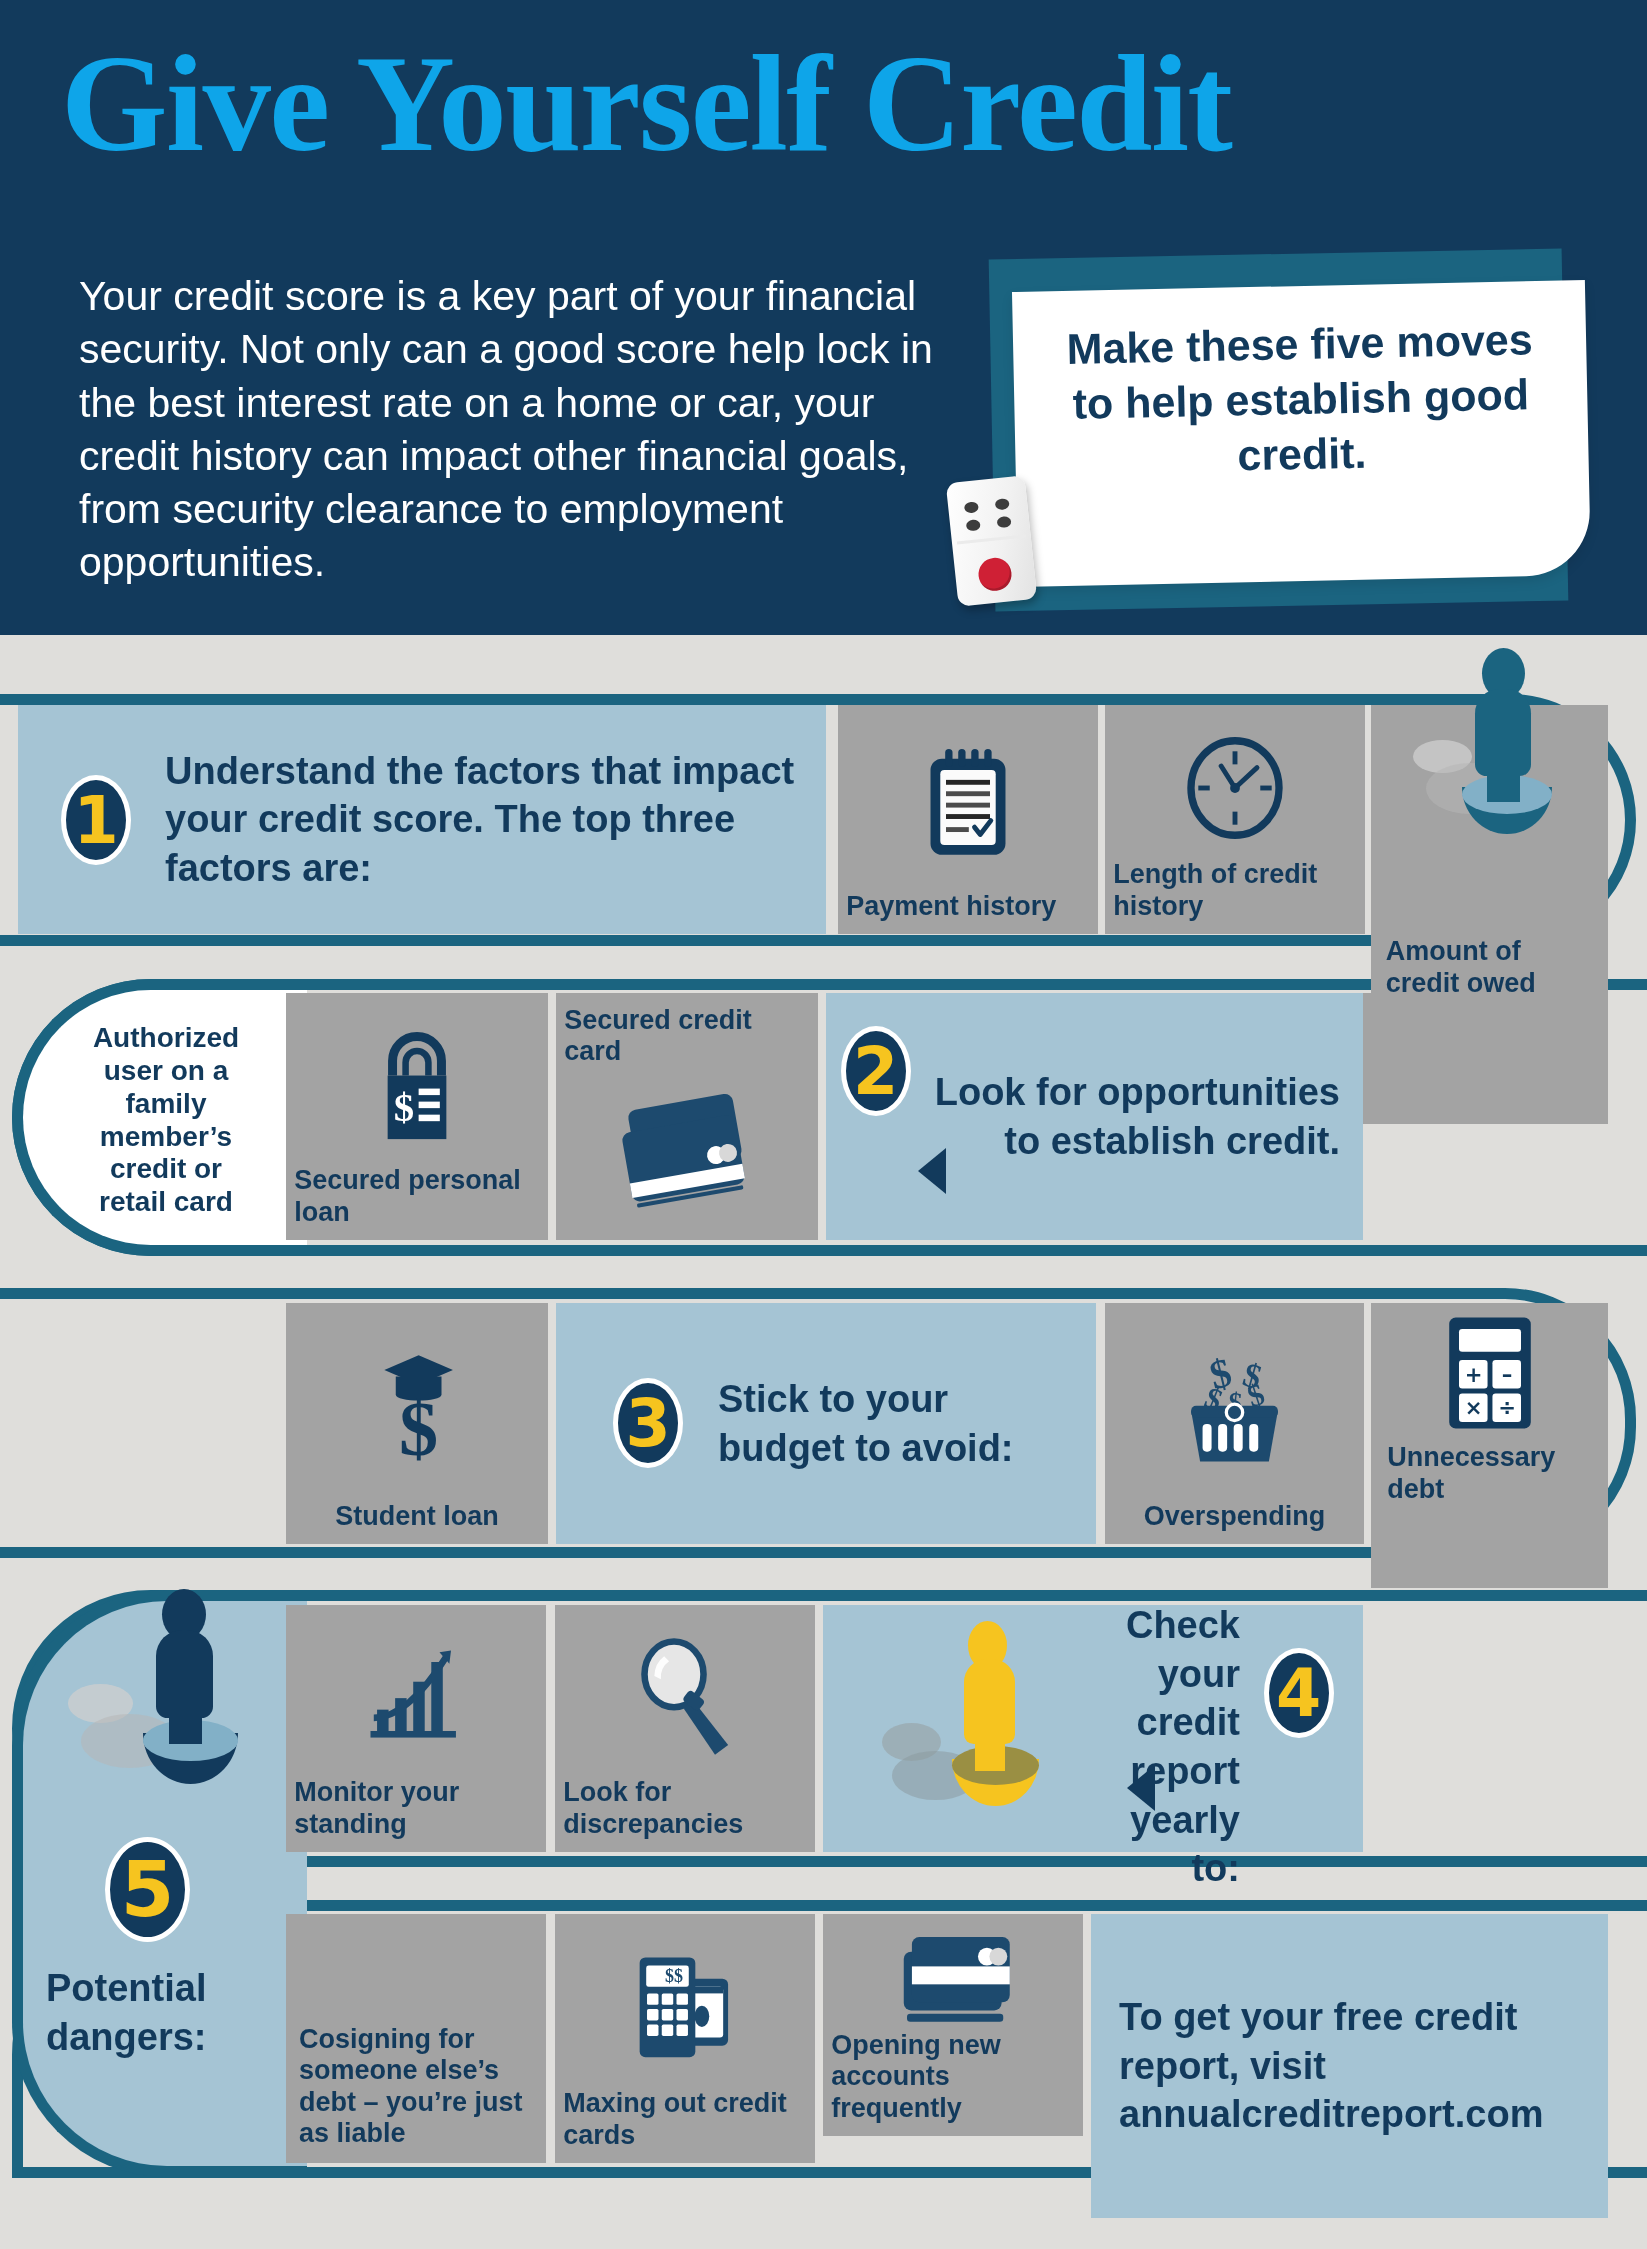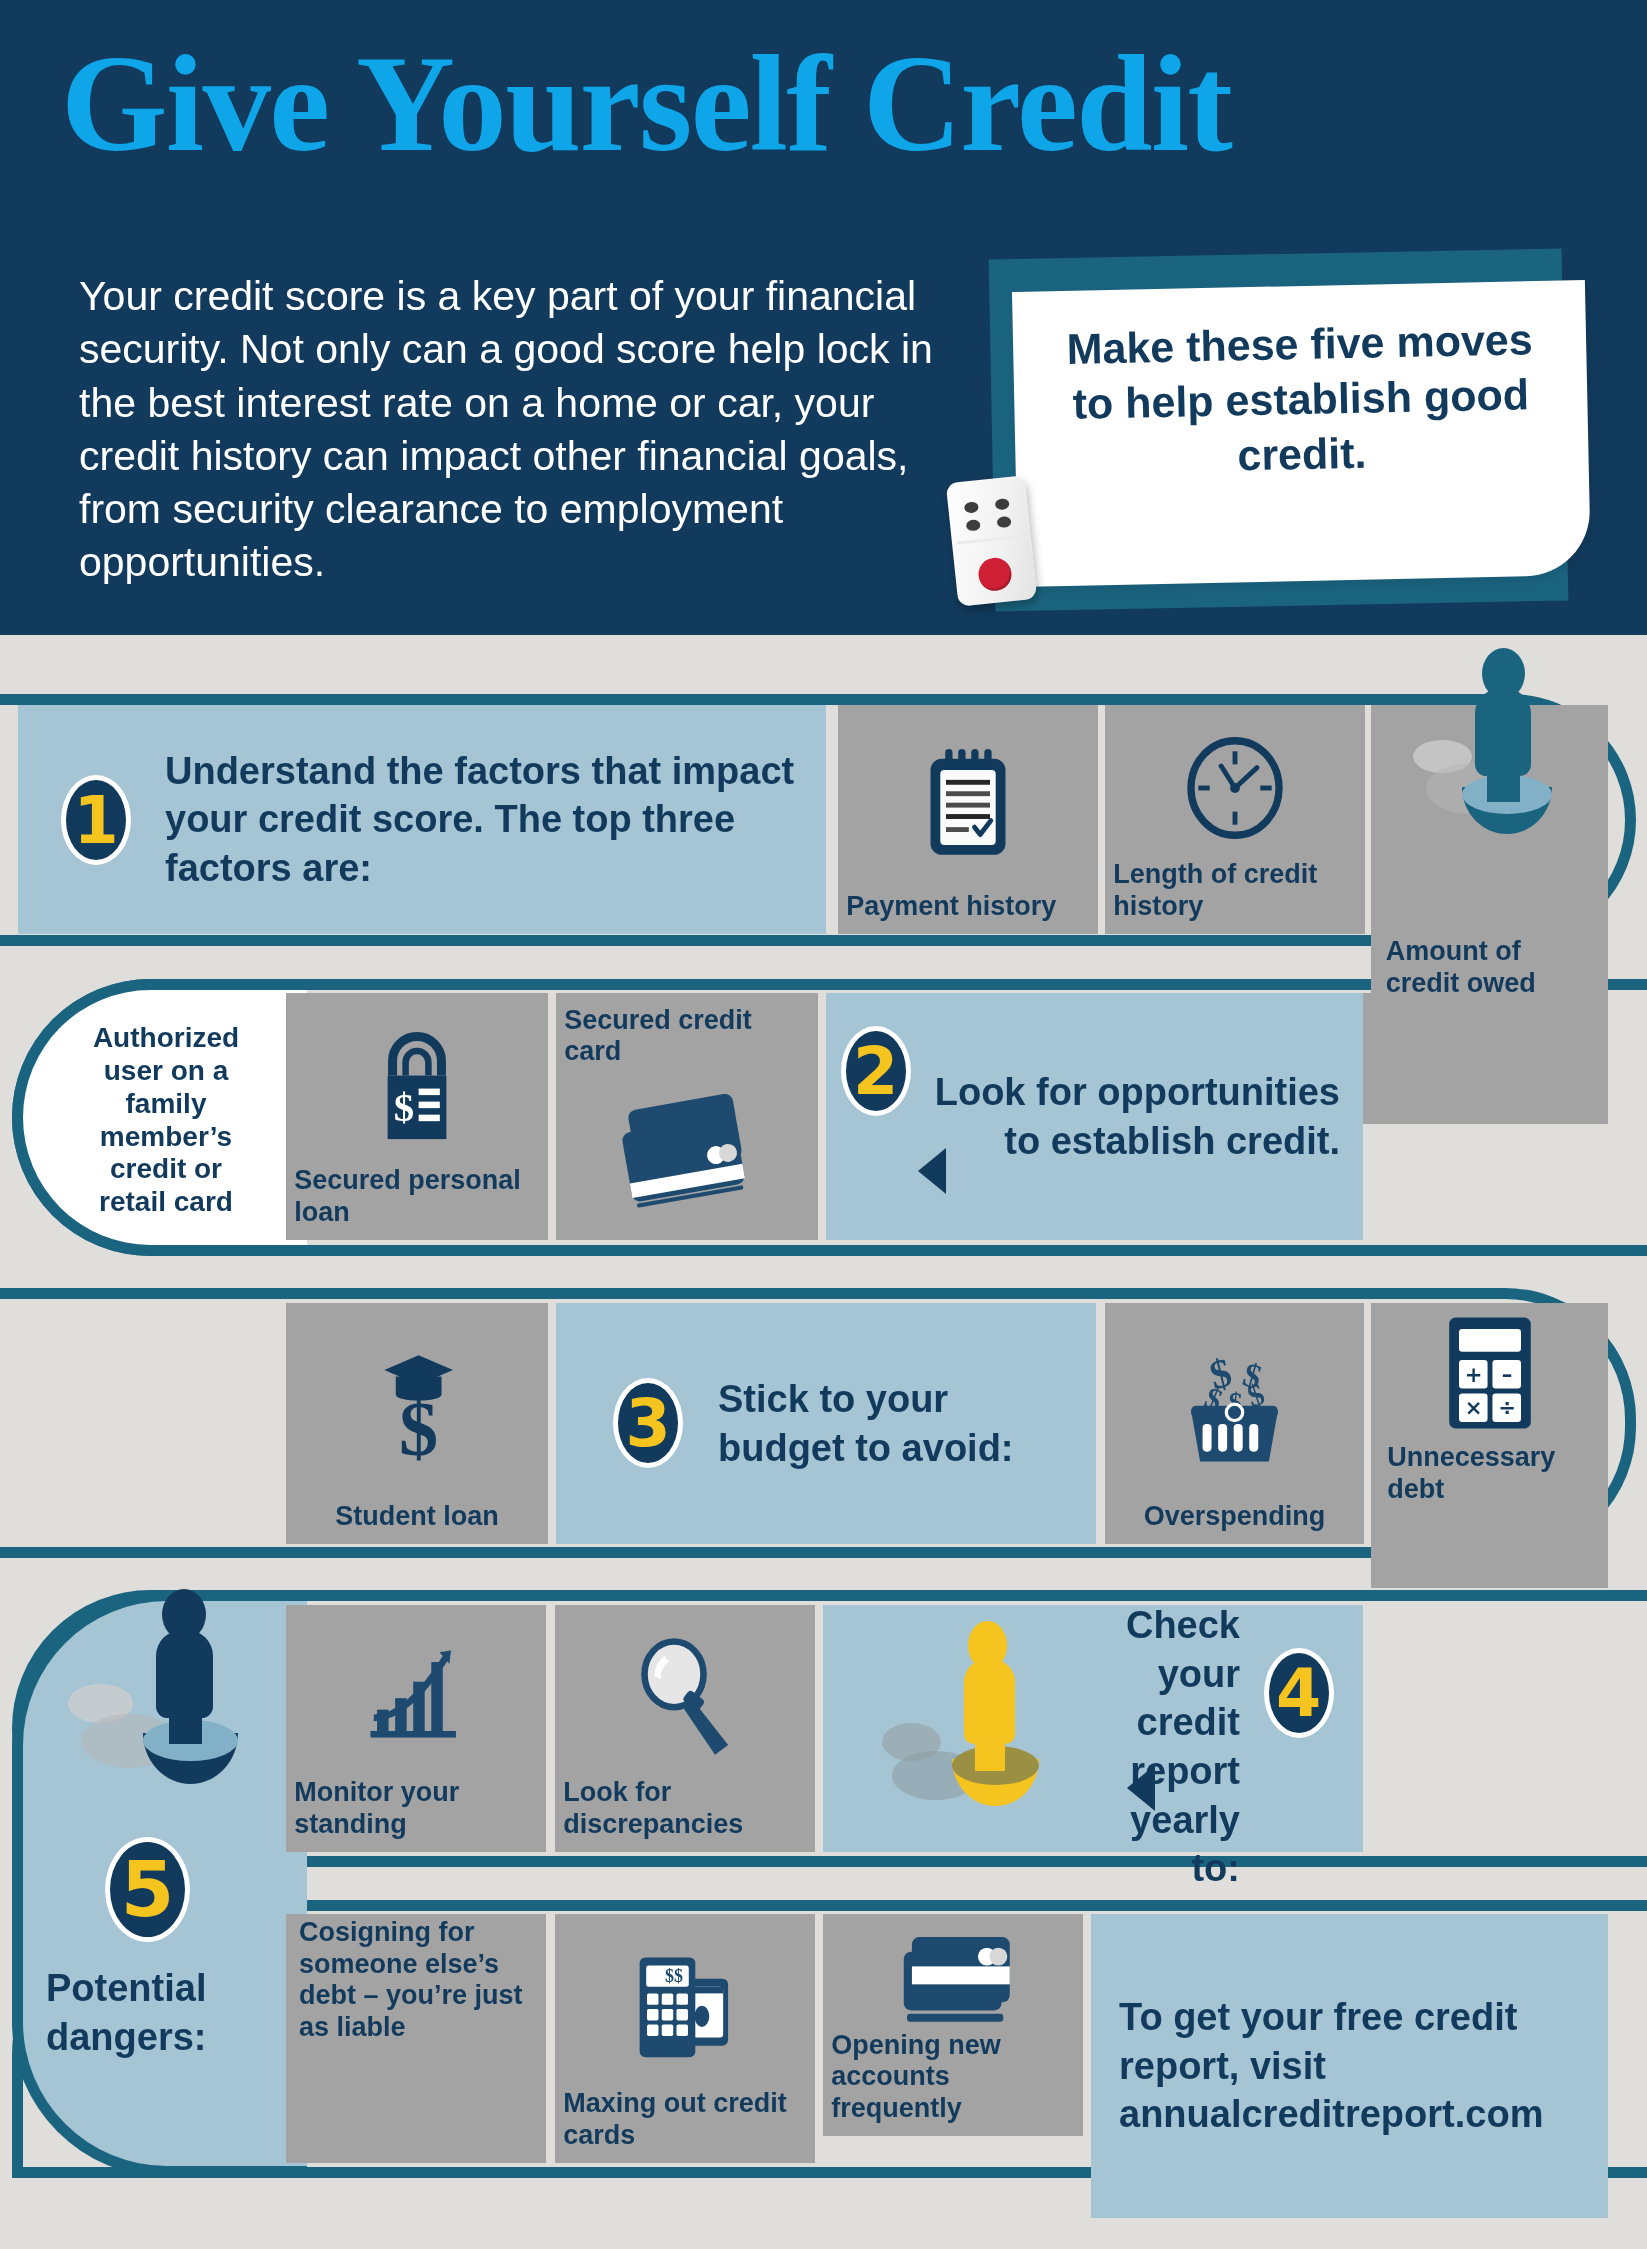--- a/index.html
+++ b/index.html
@@ -416,7 +416,7 @@
   <div class="step-text" style="text-align:right; padding-right:123px; padding-left:295px;margin-top:37px;">Check your credit report yearly to:</div>
 </div>
 
-<div class="cell white" style="left:286px; top:1914px; width:260px; height:249px; padding:3px 13px;">
+<div class="cell white" style="left:286px; top:1914px; width:260px; height:249px; padding:13px 13px;justify-content:flex-end;">
   <div class="cell-label">Cosigning for someone else’s debt – you’re just as liable</div>
 </div>
 

